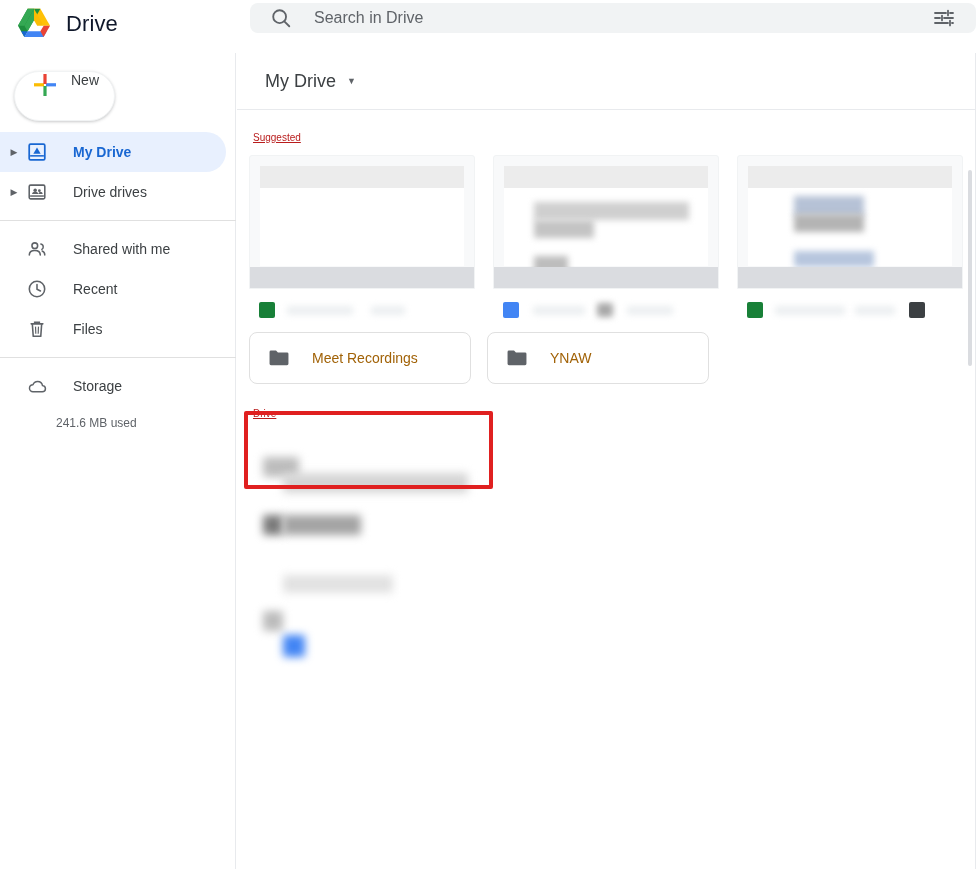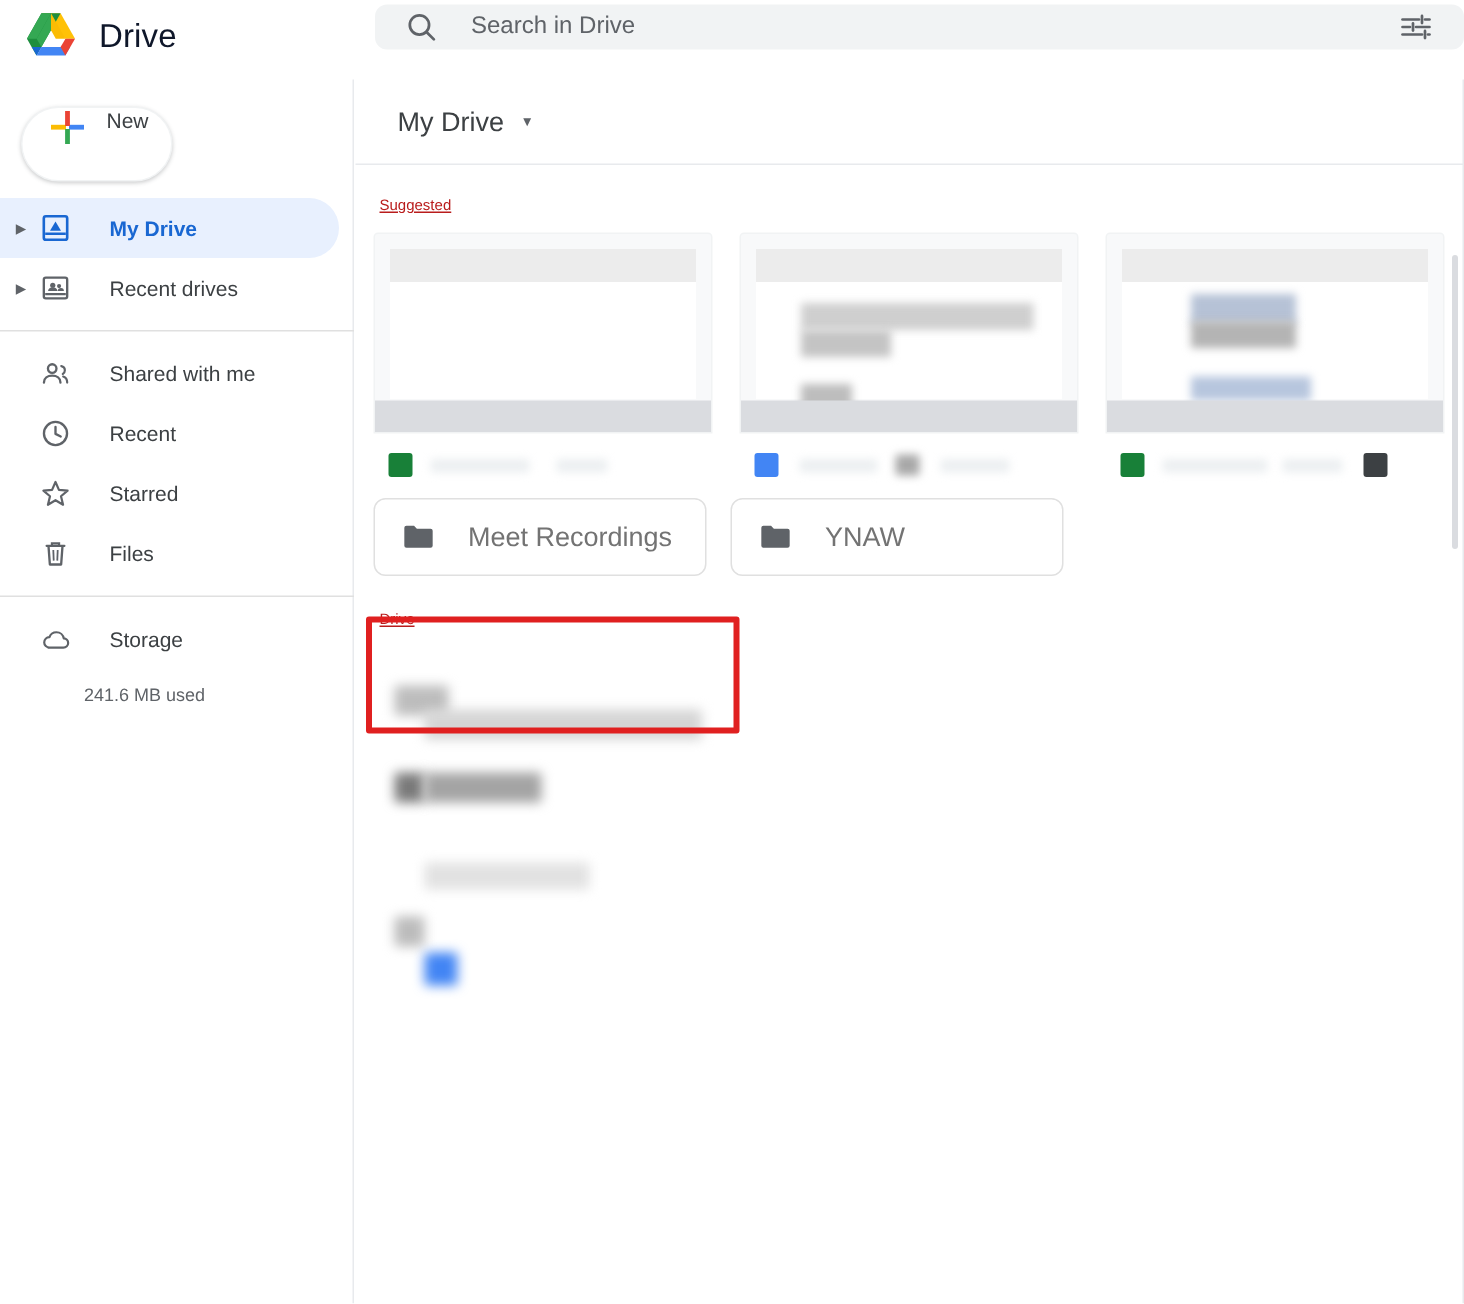--- a/index.html
+++ b/index.html
@@ -182,7 +182,7 @@
             <path d="M13.6 14.2c0-1.5 1-2.2 2.4-2.2s2.1.7 2.1 2.2z" fill="#5f6368"></path>
           </svg>
         </span>
-        <span class="nlabel">Recent drives</span>
+        <span class="nlabel">Drive drives</span>
       </div>
 
       <div class="nav-sep"></div>

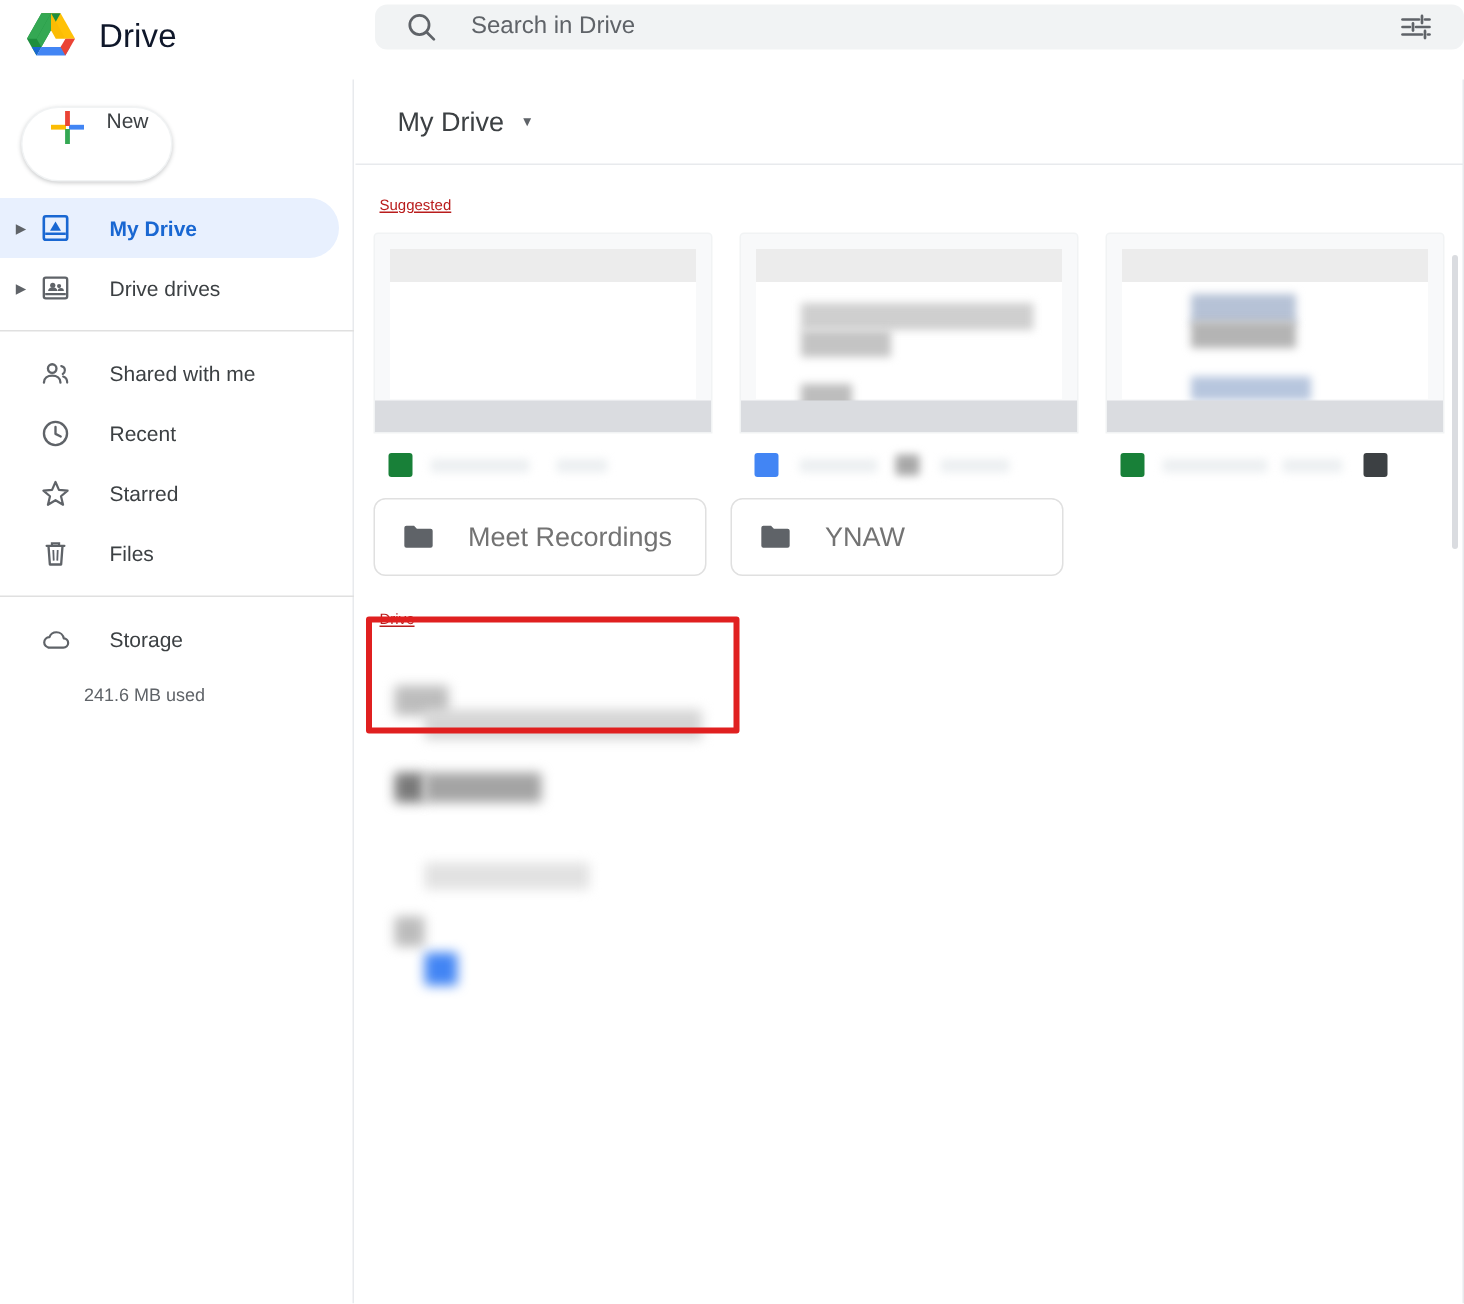--- a/index.html
+++ b/index.html
@@ -211,15 +211,6 @@
         <span class="nlabel">Recent</span>
       </div>
 
-      <div class="nav-item">
-        <span class="caret"></span>
-        <span class="nicon">
-          <svg width="22" height="22" viewBox="0 0 24 24">
-            <polygon points="12,3.6 14.5,9.4 20.8,9.9 16,14 17.5,20.2 12,16.9 6.5,20.2 8,14 3.2,9.9 9.5,9.4" fill="none" stroke="#5f6368" stroke-width="1.6" stroke-linejoin="round"></polygon>
-          </svg>
-        </span>
-        <span class="nlabel">Starred</span>
-      </div>
 
       <div class="nav-item">
         <span class="caret"></span>

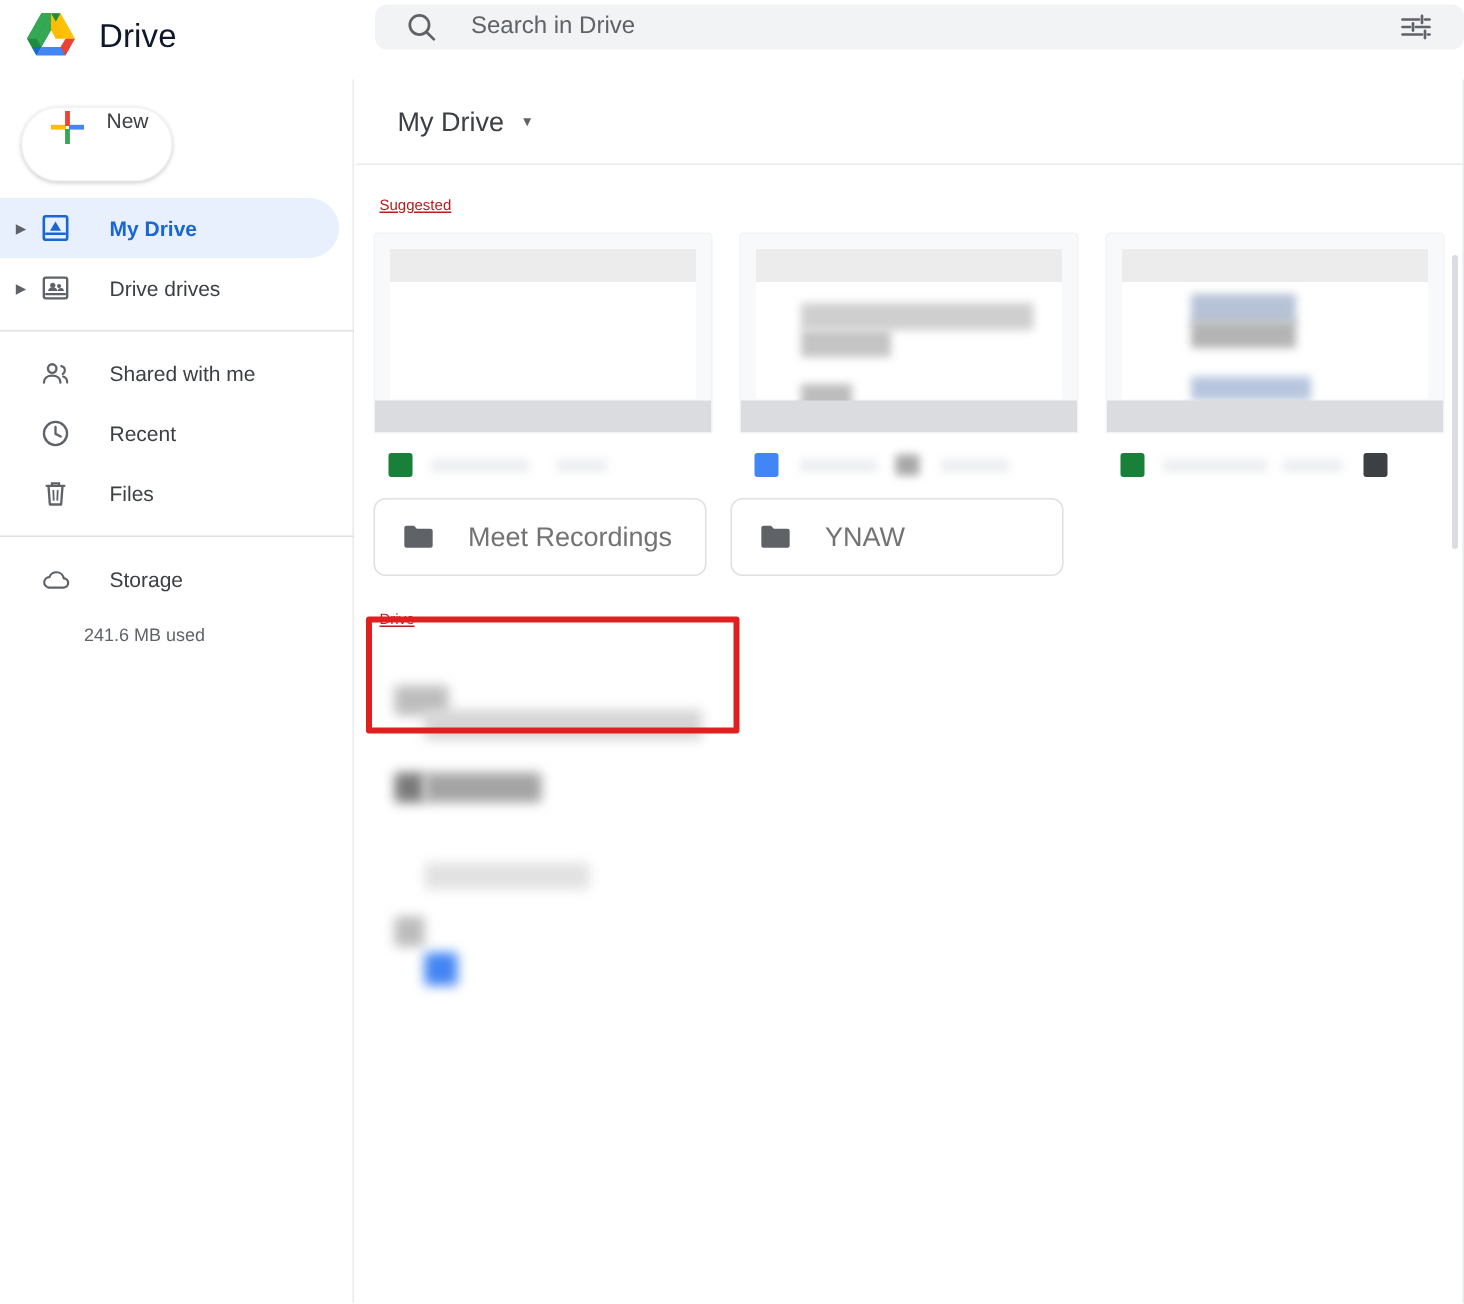--- a/index.html
+++ b/index.html
@@ -87,7 +87,7 @@
     display:flex; align-items:center; background:#fff; cursor:pointer;
   }
   .folder-icon { margin-left:18px; width:22px; height:18px; flex:none; }
-  .folder-name { font-size:18px; color:#737373; margin-left:22px; }
+  .folder-name { font-size:14px; color:#a16207; margin-left:22px; }
 
   .hl-box { position:absolute; border:4px solid #e02020; border-radius:2px; pointer-events:none; }
 

